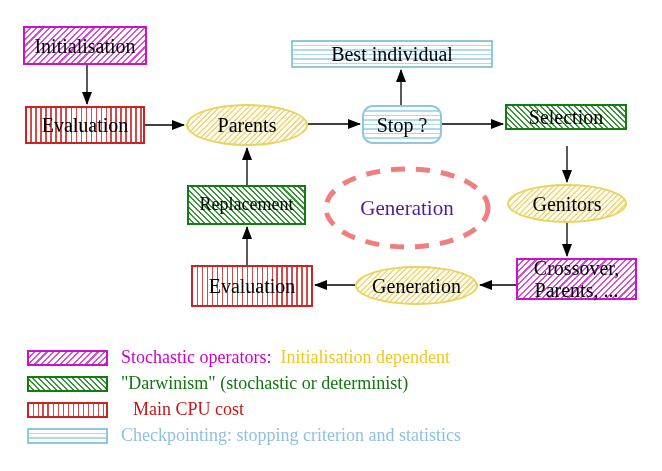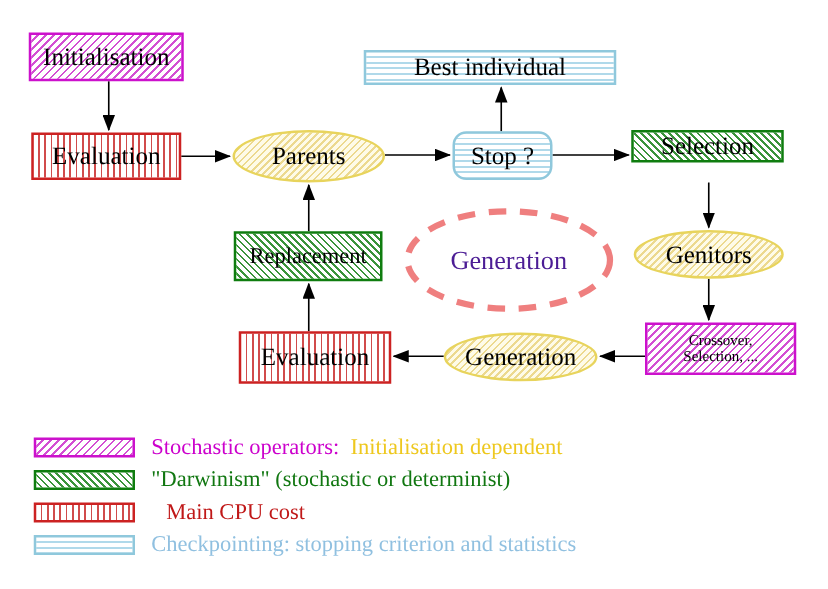--- a/index.html
+++ b/index.html
@@ -57,7 +57,7 @@
     color: #4c1d95;
     font-size: 21px;
   }
-  .small-text { font-size: 12px; white-space: normal; }
+  .small-text { font-size: 20px; white-space: normal; }
   .mid-text { font-size: 18px; justify-content: center; }
 
   

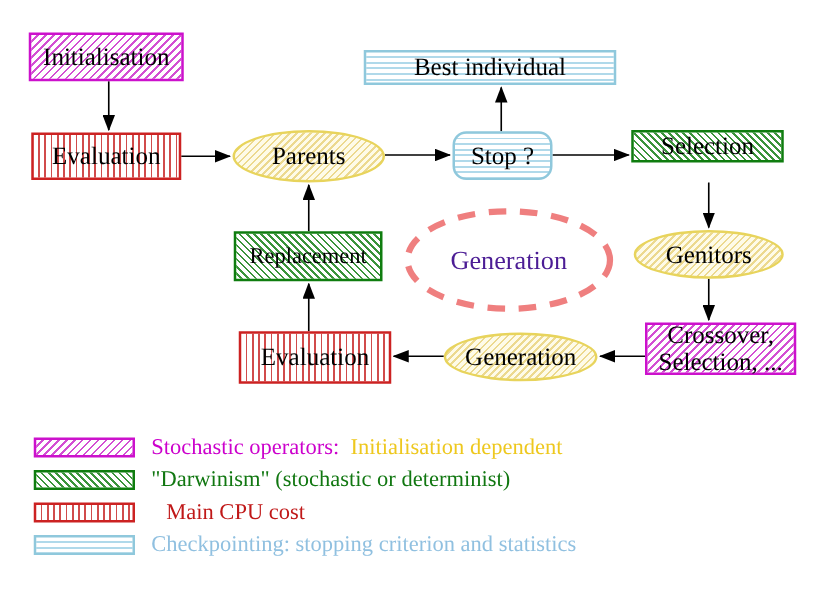--- a/index.html
+++ b/index.html
@@ -140,7 +140,7 @@
 
   <div class="node hatch-magenta small-text" style="left:516px; top:258px; width:121px; height:42px; flex-direction:column;">
     <span>Crossover,</span>
-    <span>Selection, ...</span>
+    <span>Parents, ...</span>
   </div>
 
   <div class="legend-row" style="top:347px;">

